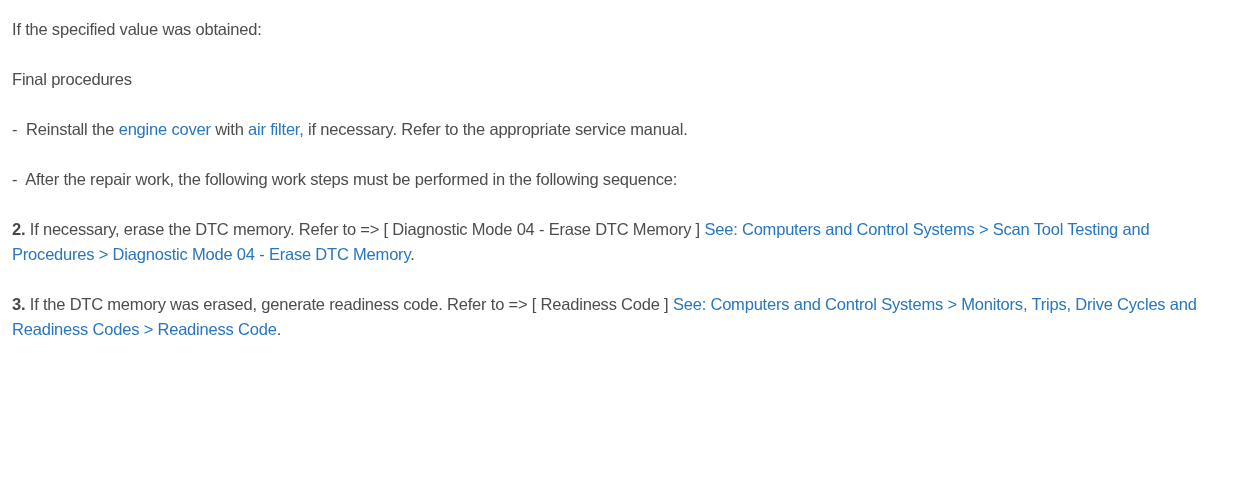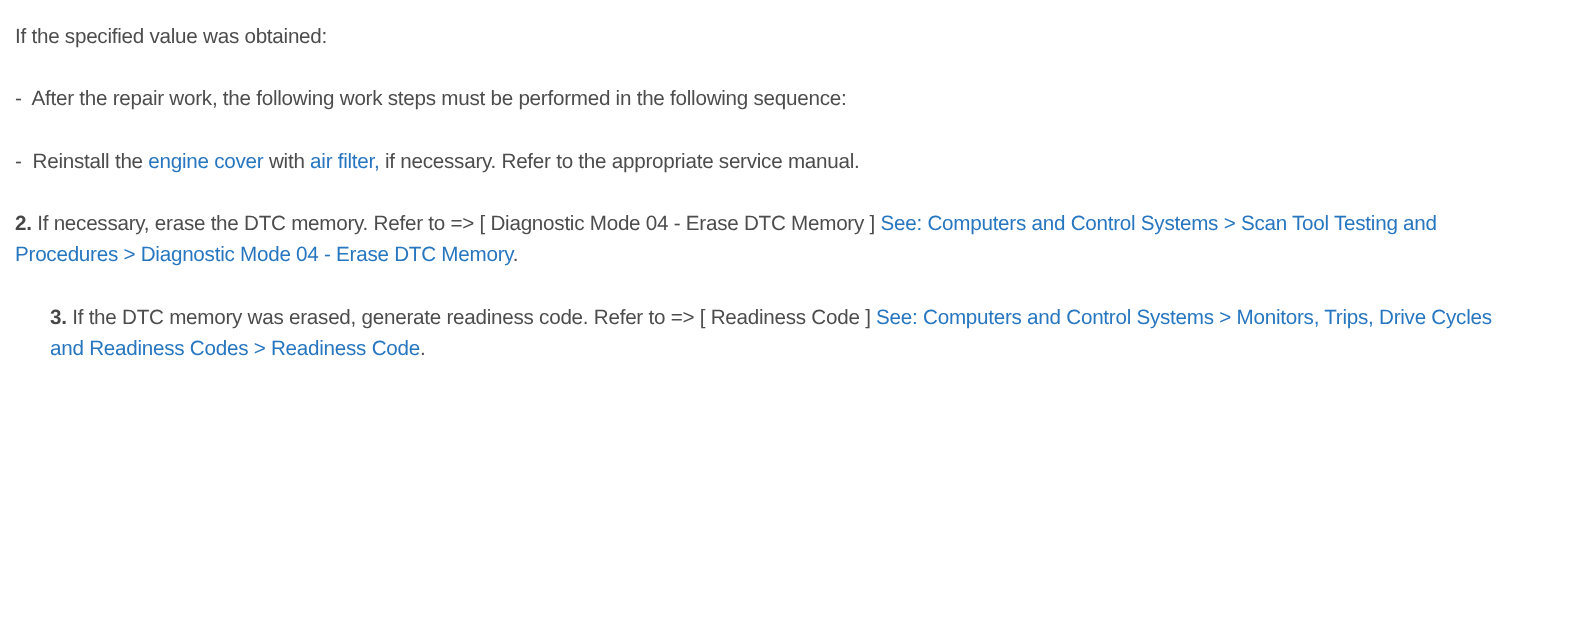--- a/index.html
+++ b/index.html
@@ -53,6 +53,7 @@
 <div class="page">
   <div class="document-body">
       <p class="para"><span>If the specified value was obtained:</span></p>
+      <p class="para"><span>Final procedures</span></p>
       <p class="para"><span>-  After the repair work, the following work steps must be performed in the following sequence:</span></p>
       <p class="para"><span>-  Reinstall the </span><a href="#" class="link">engine cover</a><span> with </span><a href="#" class="link">air filter,</a><span> if necessary. Refer to the appropriate service manual.</span></p>
       <p class="para"><strong class="num">2.</strong><span> If necessary, erase the DTC memory. Refer to =&gt; [ Diagnostic Mode 04 - Erase DTC Memory ] </span><a href="#" class="link">See: Computers and Control Systems &gt; Scan Tool Testing and Procedures &gt; Diagnostic Mode 04 - Erase DTC Memory</a><span>.</span></p>

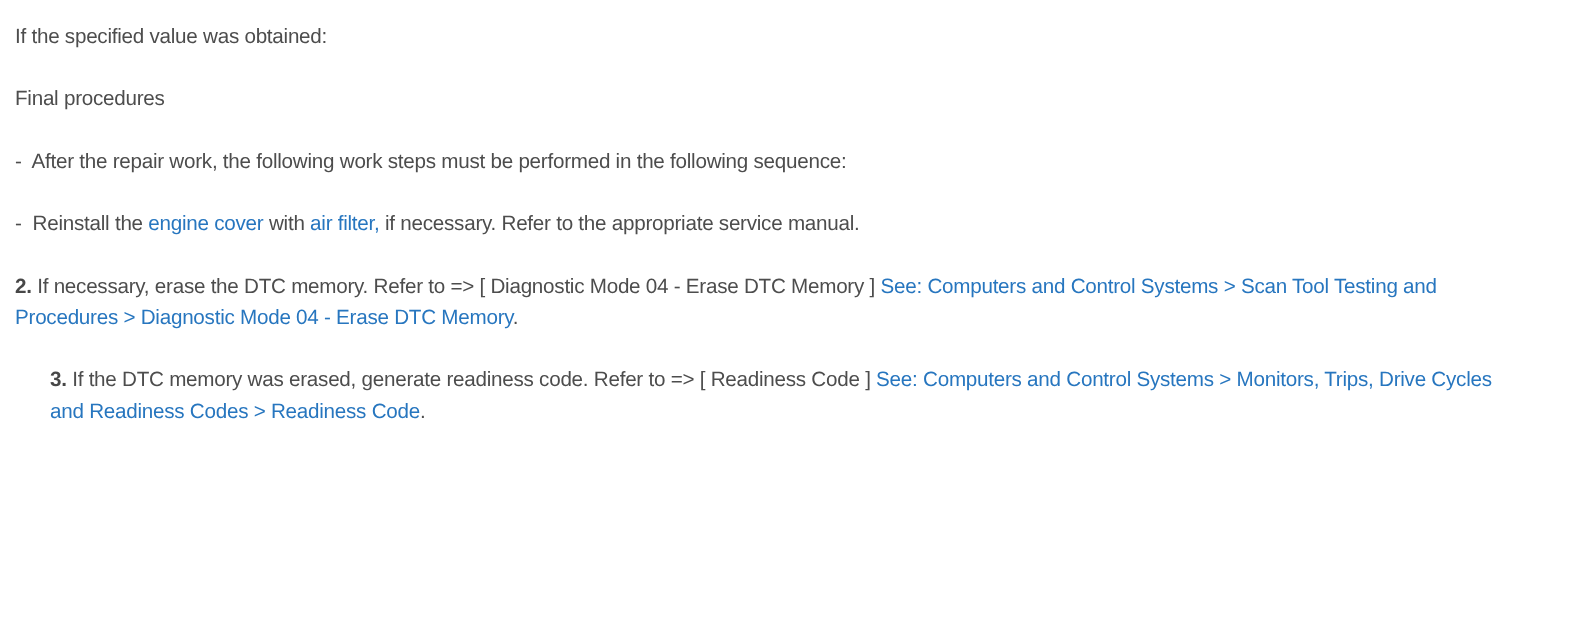--- a/index.html
+++ b/index.html
@@ -54,8 +54,8 @@
   <div class="document-body">
       <p class="para"><span>If the specified value was obtained:</span></p>
       <p class="para"><span>Final procedures</span></p>
+      <p class="para"><span>-  Reinstall the </span><a href="#" class="link">engine cover</a><span> with </span><a href="#" class="link">air filter,</a><span> if necessary. Refer to the appropriate service manual.</span></p>
       <p class="para"><span>-  After the repair work, the following work steps must be performed in the following sequence:</span></p>
-      <p class="para"><span>-  Reinstall the </span><a href="#" class="link">engine cover</a><span> with </span><a href="#" class="link">air filter,</a><span> if necessary. Refer to the appropriate service manual.</span></p>
       <p class="para"><strong class="num">2.</strong><span> If necessary, erase the DTC memory. Refer to =&gt; [ Diagnostic Mode 04 - Erase DTC Memory ] </span><a href="#" class="link">See: Computers and Control Systems &gt; Scan Tool Testing and Procedures &gt; Diagnostic Mode 04 - Erase DTC Memory</a><span>.</span></p>
       <p class="para"><strong class="num">3.</strong><span> If the DTC memory was erased, generate readiness code. Refer to =&gt; [ Readiness Code ] </span><a href="#" class="link">See: Computers and Control Systems &gt; Monitors, Trips, Drive Cycles and Readiness Codes &gt; Readiness Code</a><span>.</span></p>
     </div>

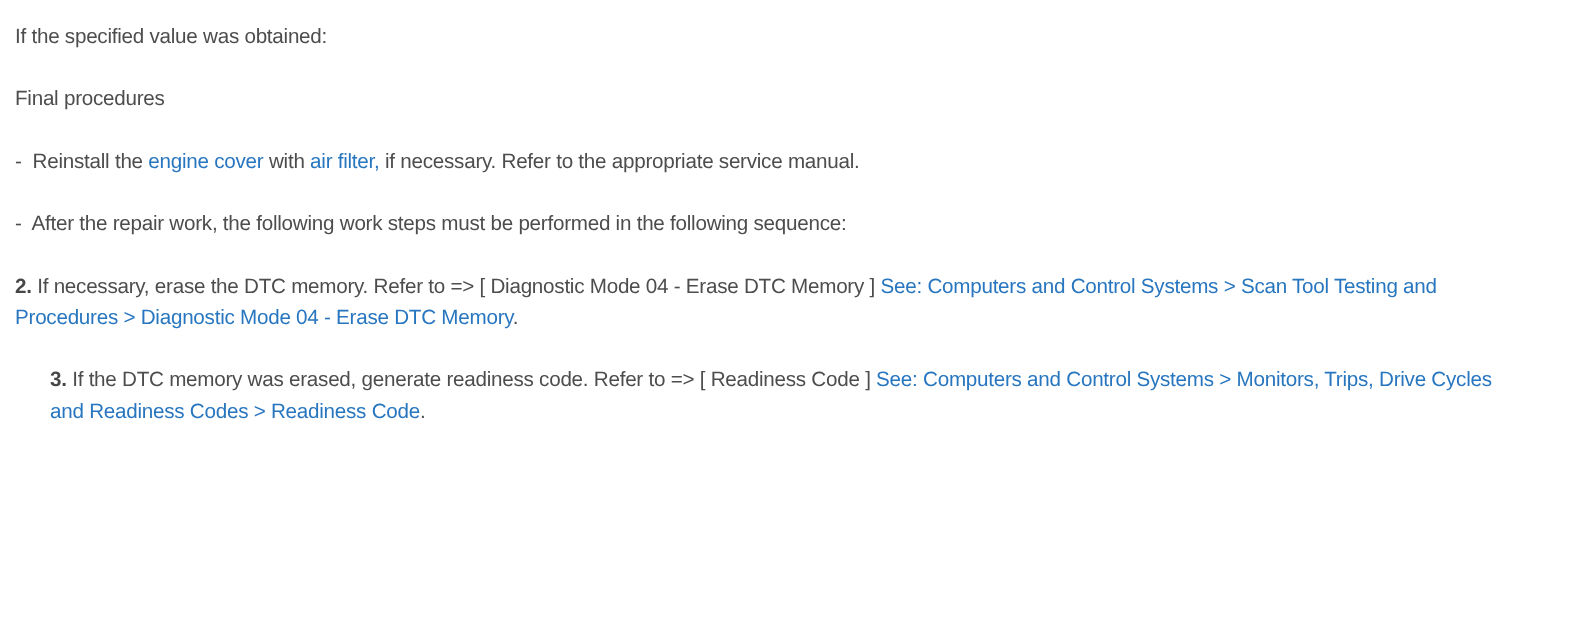--- a/index.html
+++ b/index.html
@@ -35,7 +35,6 @@
   }
   .para:last-child{
     margin-bottom:0;
-    margin-left:28px;
   }
   .num{
     font-weight:bold;

